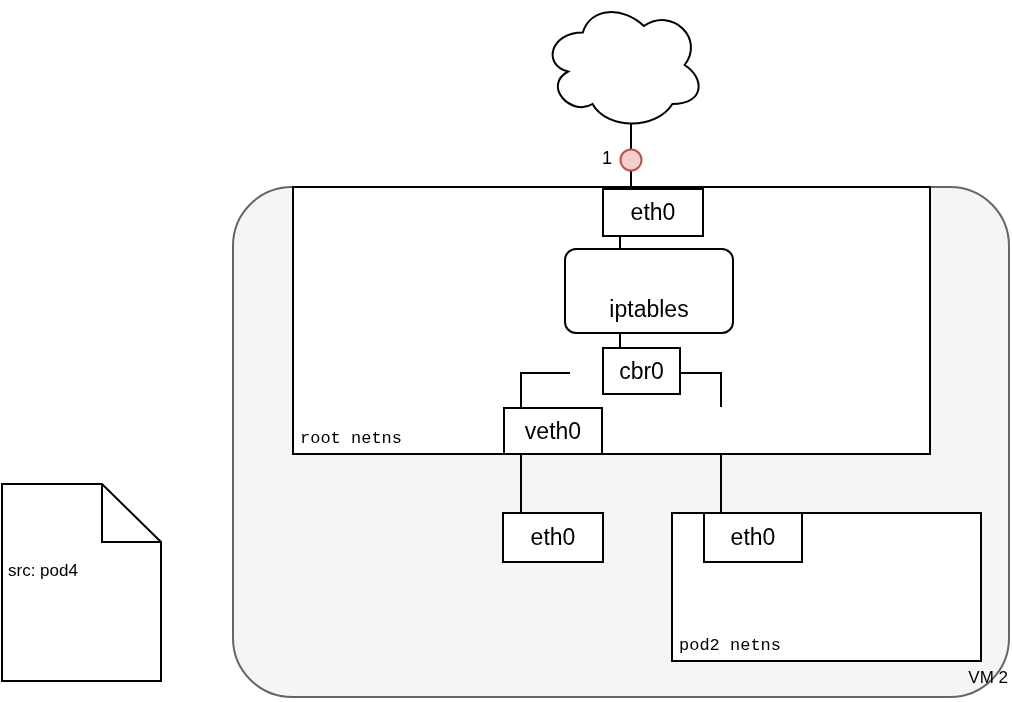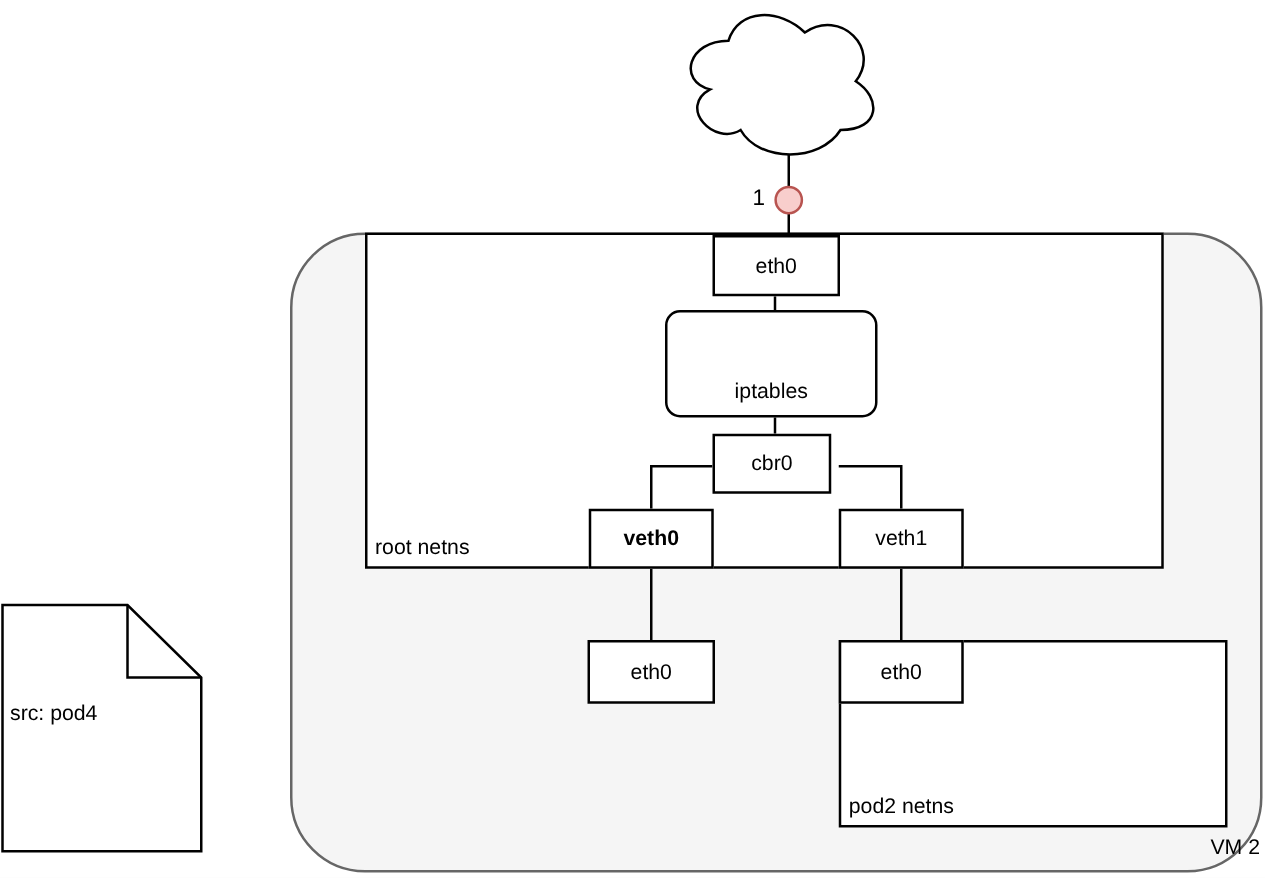--- a/index.html
+++ b/index.html
@@ -51,7 +51,8 @@
     border: 2px solid #000000;
     z-index: 4;
     display: flex; align-items: center; justify-content: center;
-    font-size: 17px;
+    font-size: 23px;
+    margin-left: 32px;
   }
   .eth0-root  { left: 570px; top: 188px; width: 102px; height: 49px; }
   .iptables   { left: 532px; top: 248px; width: 170px; height: 86px;

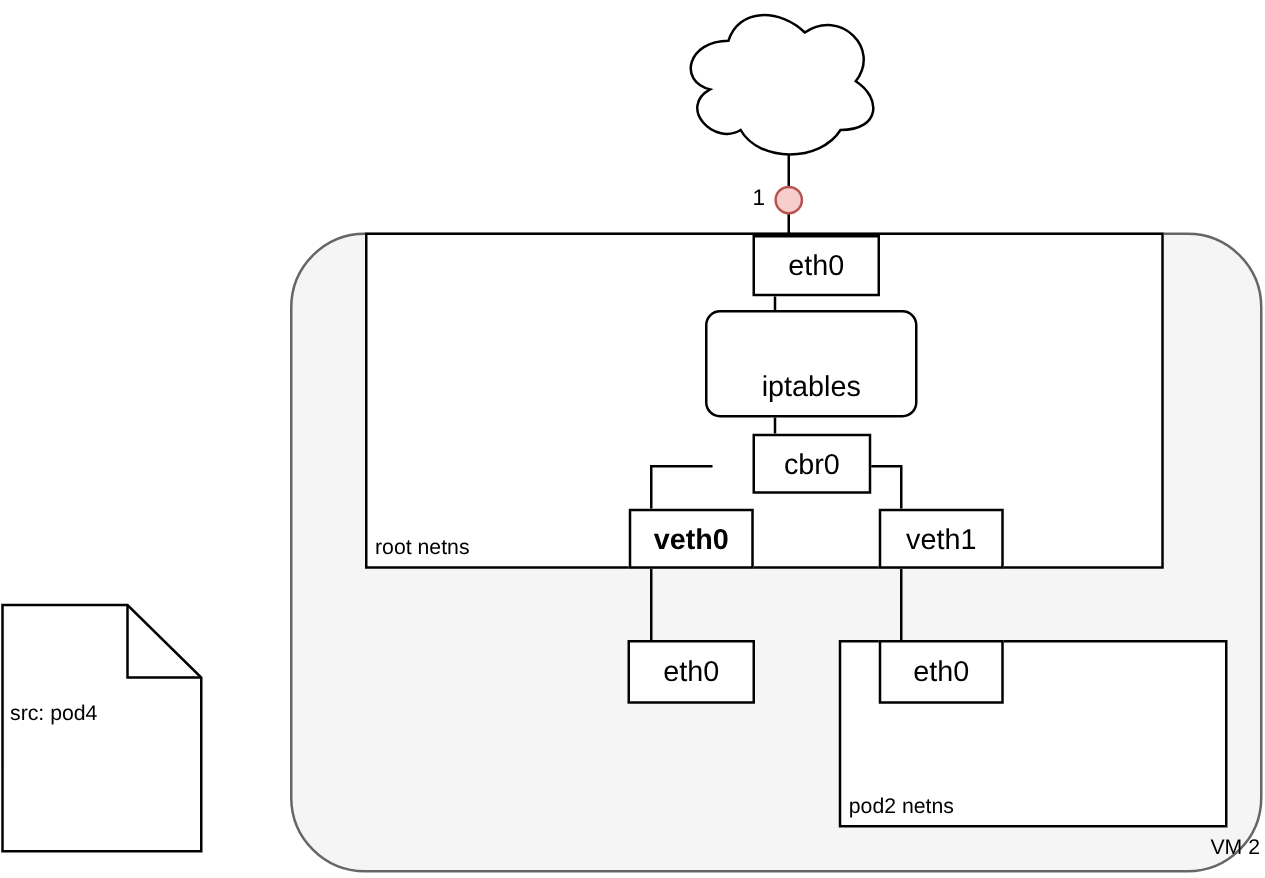--- a/index.html
+++ b/index.html
@@ -57,7 +57,7 @@
   .eth0-root  { left: 570px; top: 188px; width: 102px; height: 49px; }
   .iptables   { left: 532px; top: 248px; width: 170px; height: 86px;
                 border-radius: 12px; align-items: flex-end; padding-bottom: 9px; }
-  .cbr0       { left: 570px; top: 347px; width: 95px; height: 48px; }
+  .cbr0       { left: 570px; top: 347px; width: 79px; height: 48px; }
   .veth0      { left: 471px; top: 407px; width: 100px; height: 48px; font-weight: bold; }
   .veth1      { left: 671px; top: 407px; width: 100px; height: 48px; }
   .eth0-pod1  { left: 470px; top: 512px; width: 102px; height: 51px; }

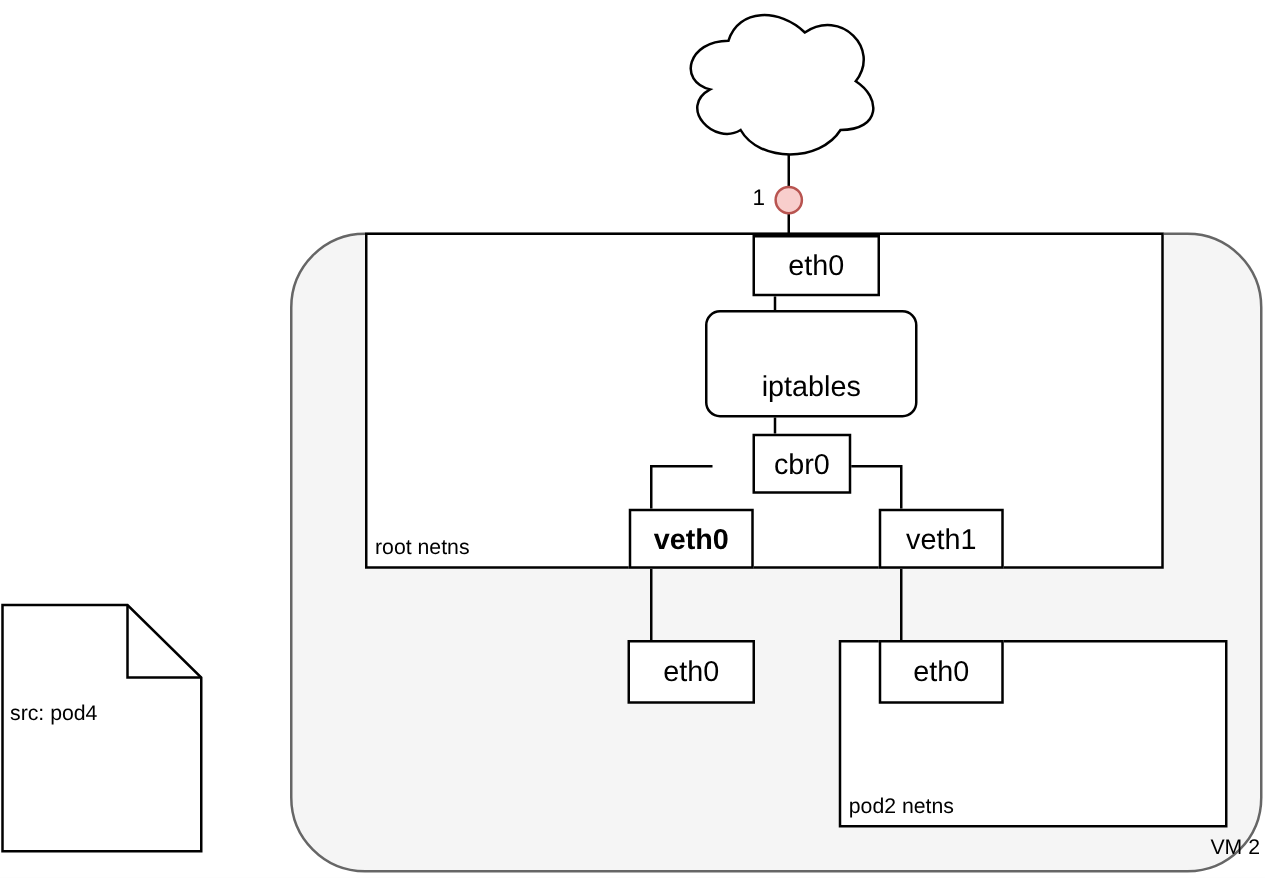--- a/index.html
+++ b/index.html
@@ -30,6 +30,7 @@
     background: #ffffff;
     border: 2px solid #000000;
     z-index: 2;
+    font-family: Liberation Mono, monospace;
   }
   .root-netns { left: 292px; top: 186px; width: 639px; height: 269px; }
   .pod1-netns { left: 291px; top: 512px; width: 281px; height: 130px; }

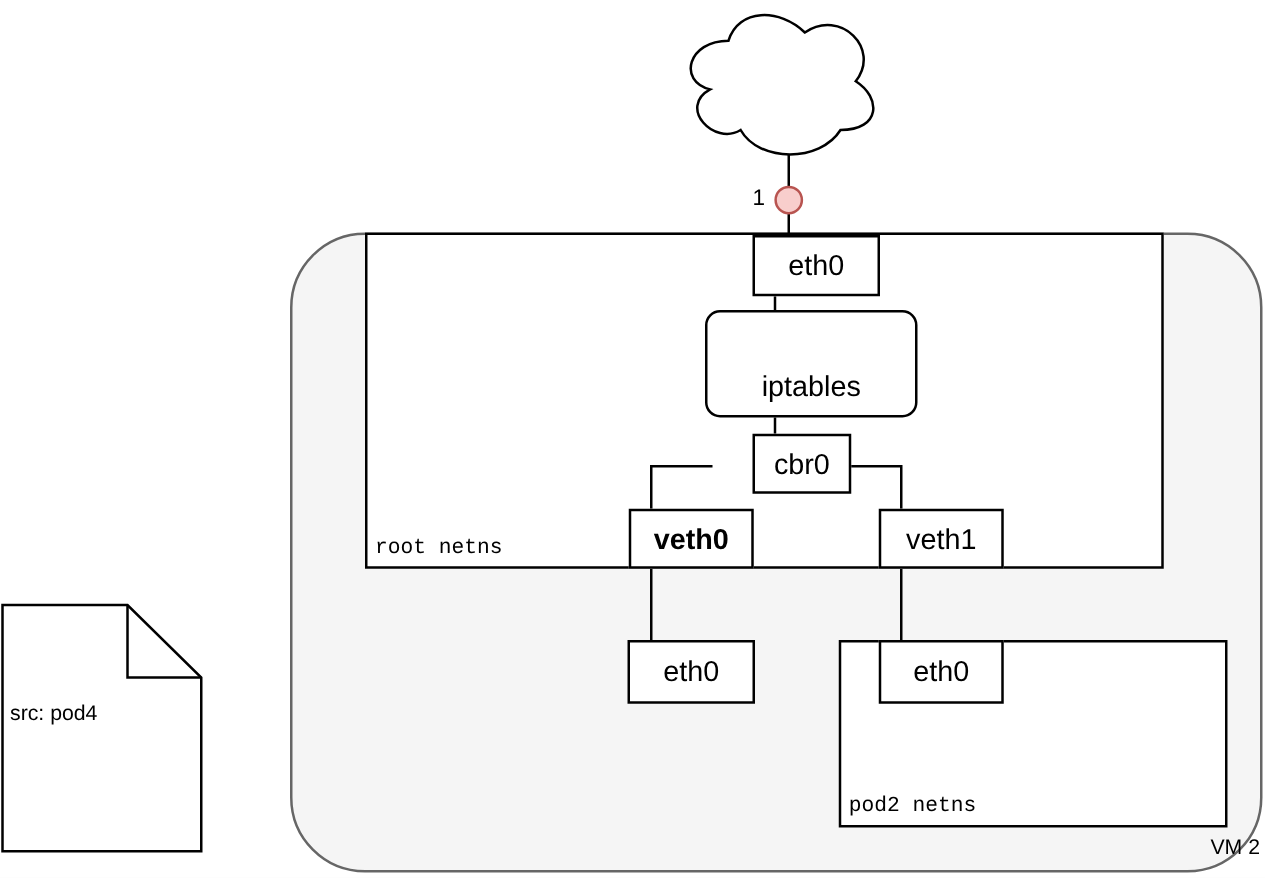--- a/index.html
+++ b/index.html
@@ -59,7 +59,7 @@
   .iptables   { left: 532px; top: 248px; width: 170px; height: 86px;
                 border-radius: 12px; align-items: flex-end; padding-bottom: 9px; }
   .cbr0       { left: 570px; top: 347px; width: 79px; height: 48px; }
-  .veth0      { left: 471px; top: 407px; width: 100px; height: 48px; font-weight: bold; }
+  .veth0      { left: 471px; top: 407px; width: 100px; height: 48px; }
   .veth1      { left: 671px; top: 407px; width: 100px; height: 48px; }
   .eth0-pod1  { left: 470px; top: 512px; width: 102px; height: 51px; }
   .eth0-pod2  { left: 671px; top: 512px; width: 100px; height: 51px; }

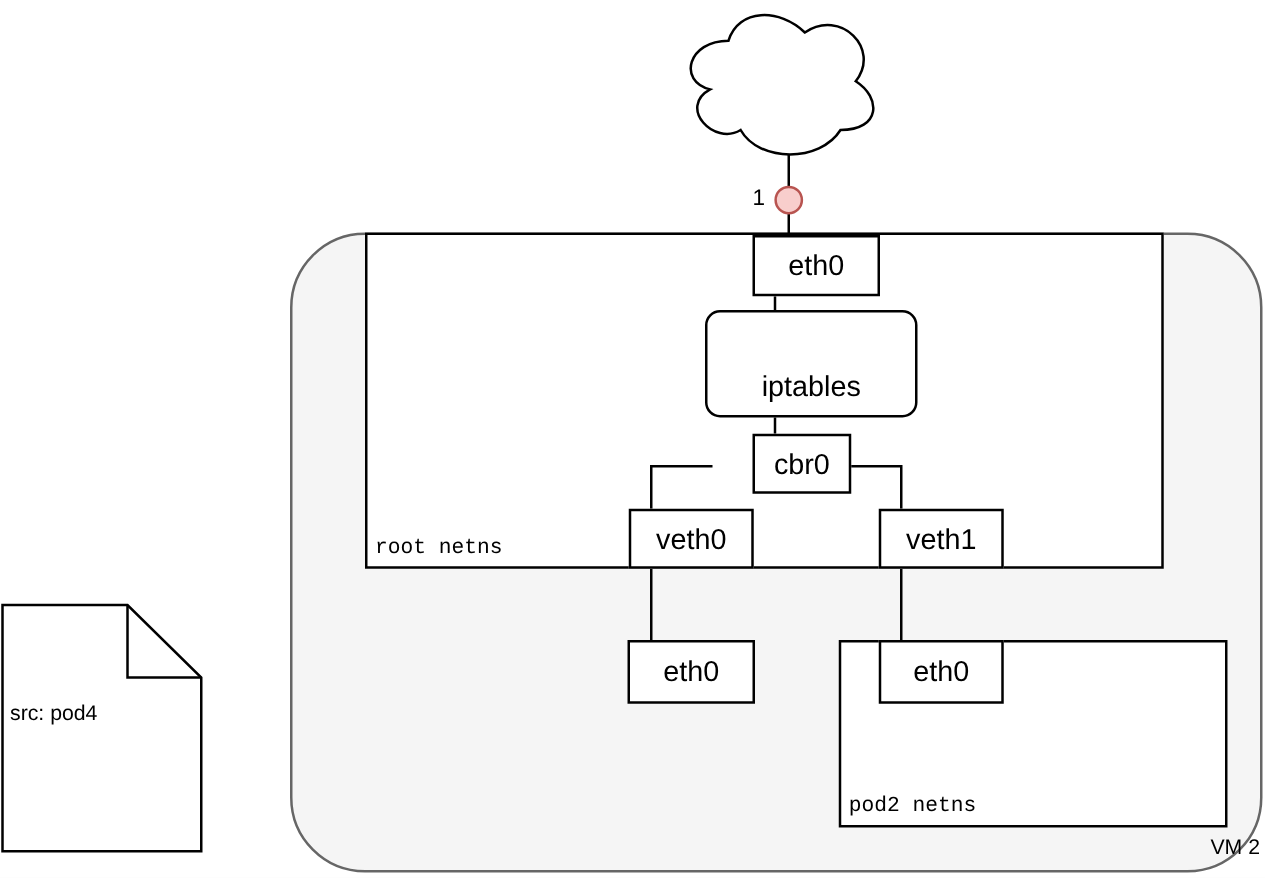--- a/index.html
+++ b/index.html
@@ -136,9 +136,6 @@
   <div class="abs node veth0">
     <span>veth0</span>
   </div>
-  <div class="abs node veth1">
-    <span>veth1</span>
-  </div>
   <div class="abs node eth0-pod1">
     <span>eth0</span>
   </div>

